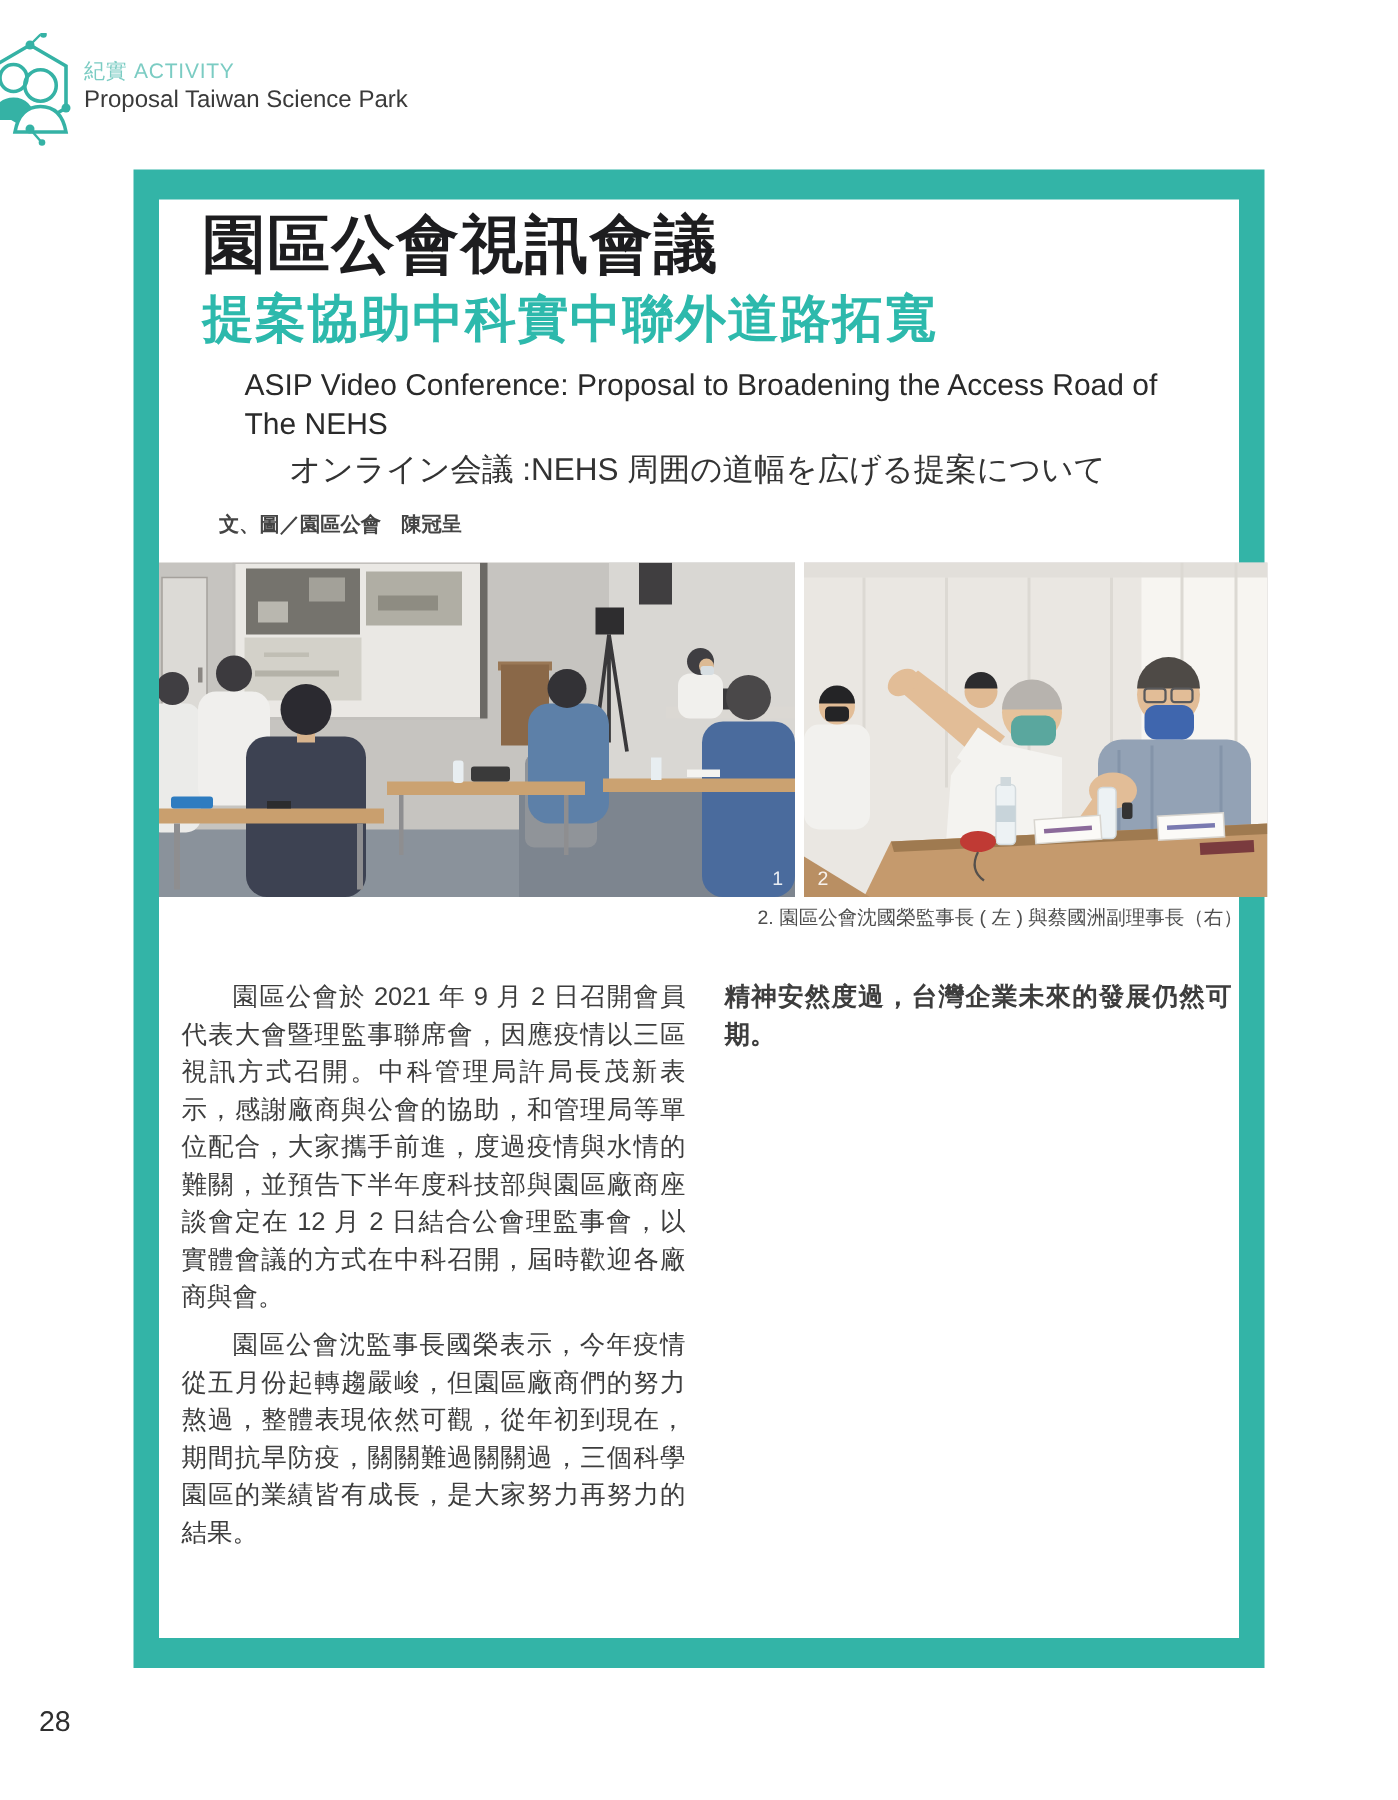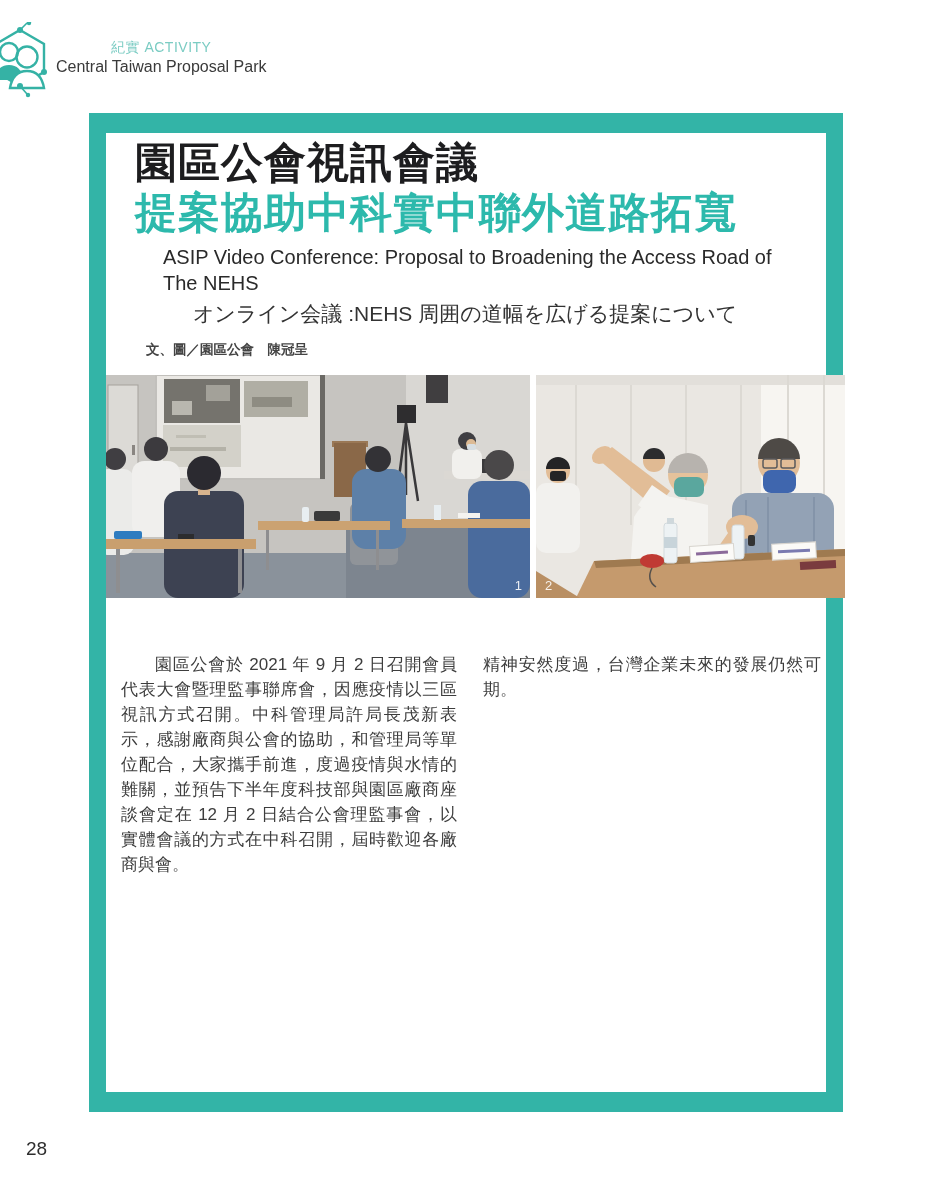--- a/index.html
+++ b/index.html
@@ -14,7 +14,7 @@
     -webkit-font-smoothing:antialiased;
   }
   
-  .pg-header{position:absolute;left:0;top:20px;width:360px;height:80px;text-align:center;}
+  .pg-header{position:absolute;left:0;top:20px;width:360px;height:80px;}
   .pg-logo{position:absolute;left:0;top:2px;}
   .pg-head-text{position:absolute;left:56px;top:18px;}
   .cat-line{font-size:14px;color:var(--teal-light);letter-spacing:.5px;line-height:18px;}

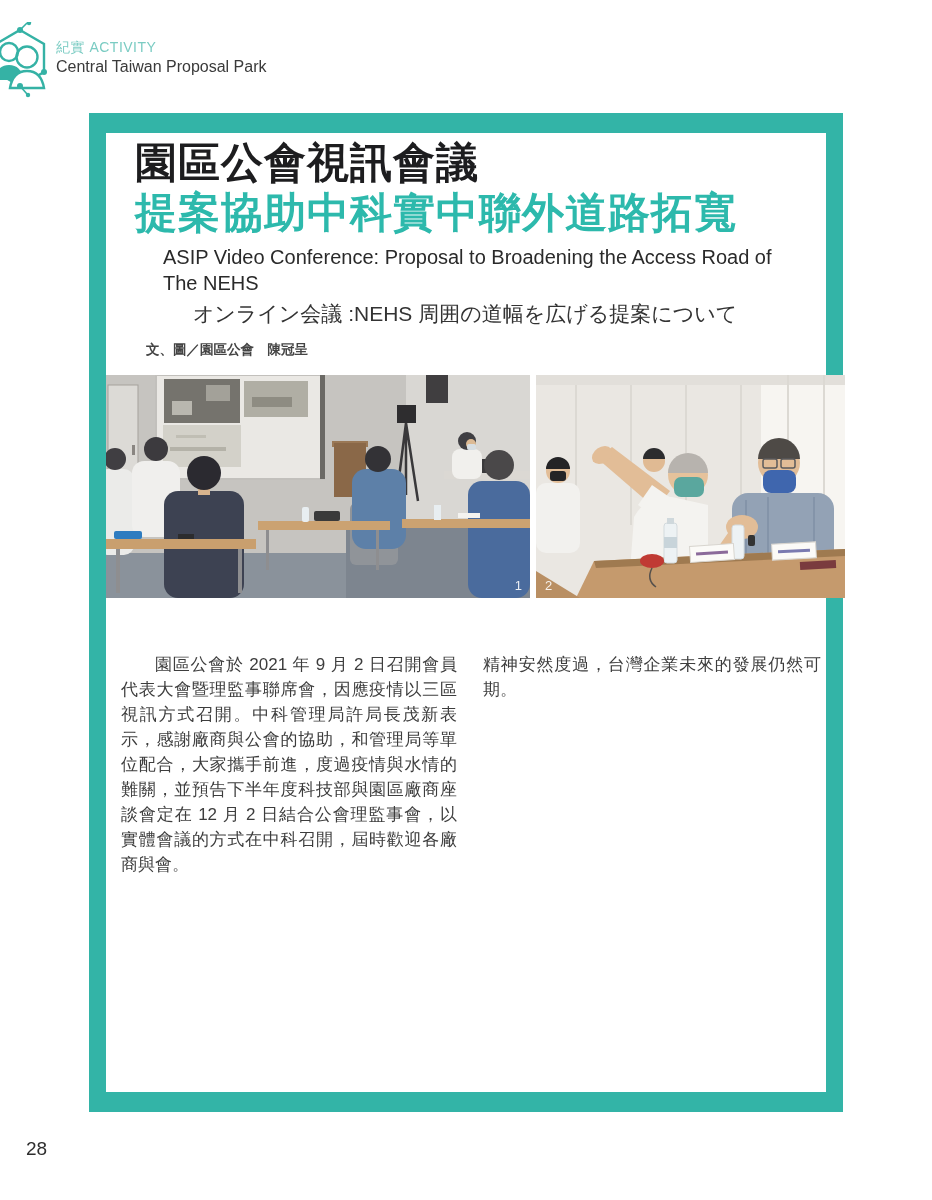--- a/index.html
+++ b/index.html
@@ -77,7 +77,7 @@
   </span>
   <div class="pg-head-text">
     <div class="cat-line"><span>紀實</span> <span>ACTIVITY</span></div>
-    <div class="org-line">Central Taiwan Proposal Park</div>
+    <div class="org-line">Proposal Taiwan Science Park</div>
   </div>
 </div>
 

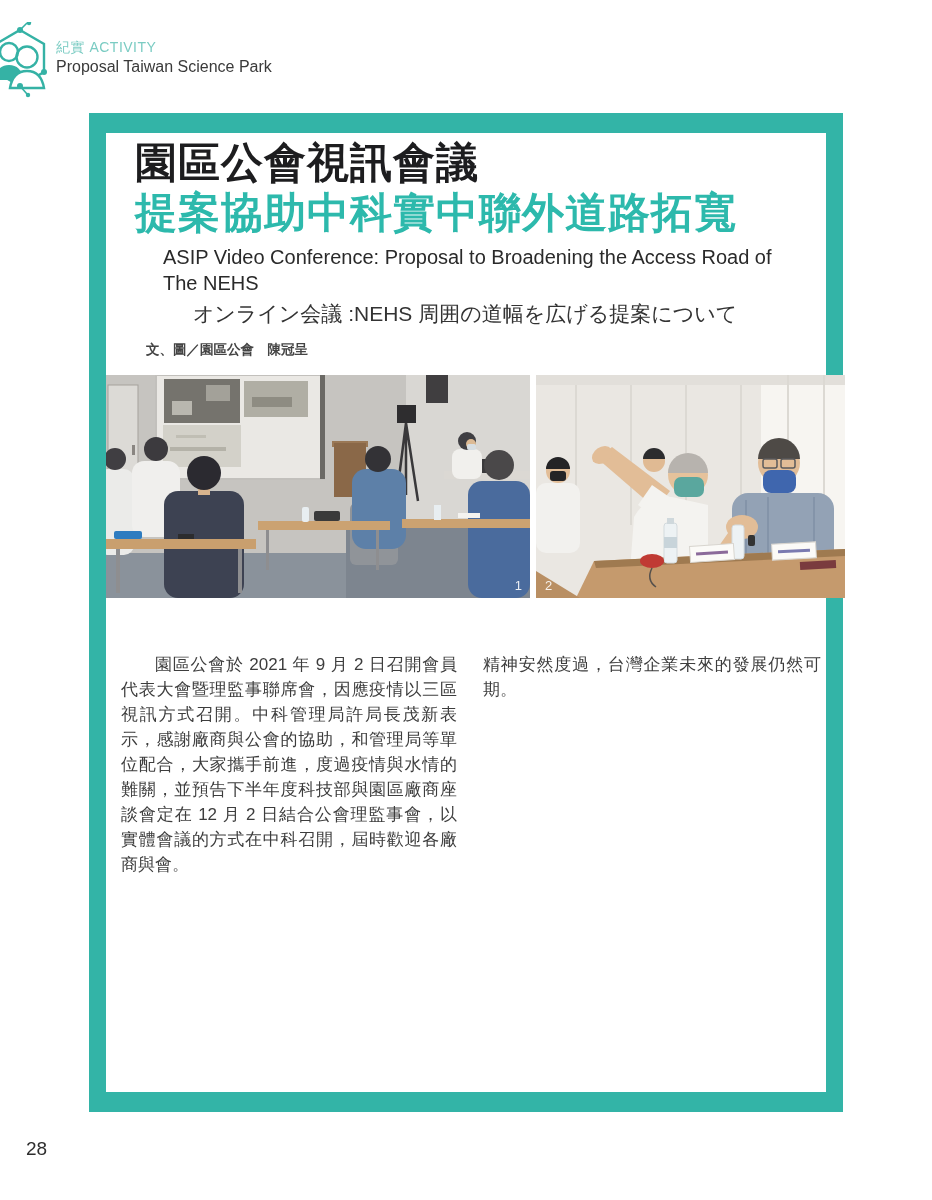--- a/index.html
+++ b/index.html
@@ -29,7 +29,7 @@
   
   .title-block{position:absolute;left:135px;top:138px;width:660px;}
   .t-zh{font-size:42px;line-height:50px;font-weight:600;color:var(--text-black);letter-spacing:1px;}
-  .t-sub{font-size:42px;line-height:50px;font-weight:600;color:var(--title-teal);letter-spacing:1px;font-family:Liberation Serif, serif;}
+  .t-sub{font-size:34px;line-height:50px;font-weight:600;color:var(--title-teal);letter-spacing:1px;}
   .t-en{margin-top:6px;font-size:20px;line-height:26px;color:#2a2a2a;width:640px;margin-left:28px;}
   .t-ja{margin-top:4px;font-size:21px;line-height:27px;color:#333;text-align:center;}
   .byline{position:absolute;left:146px;top:341px;font-size:13.5px;color:#444;font-weight:bold;}

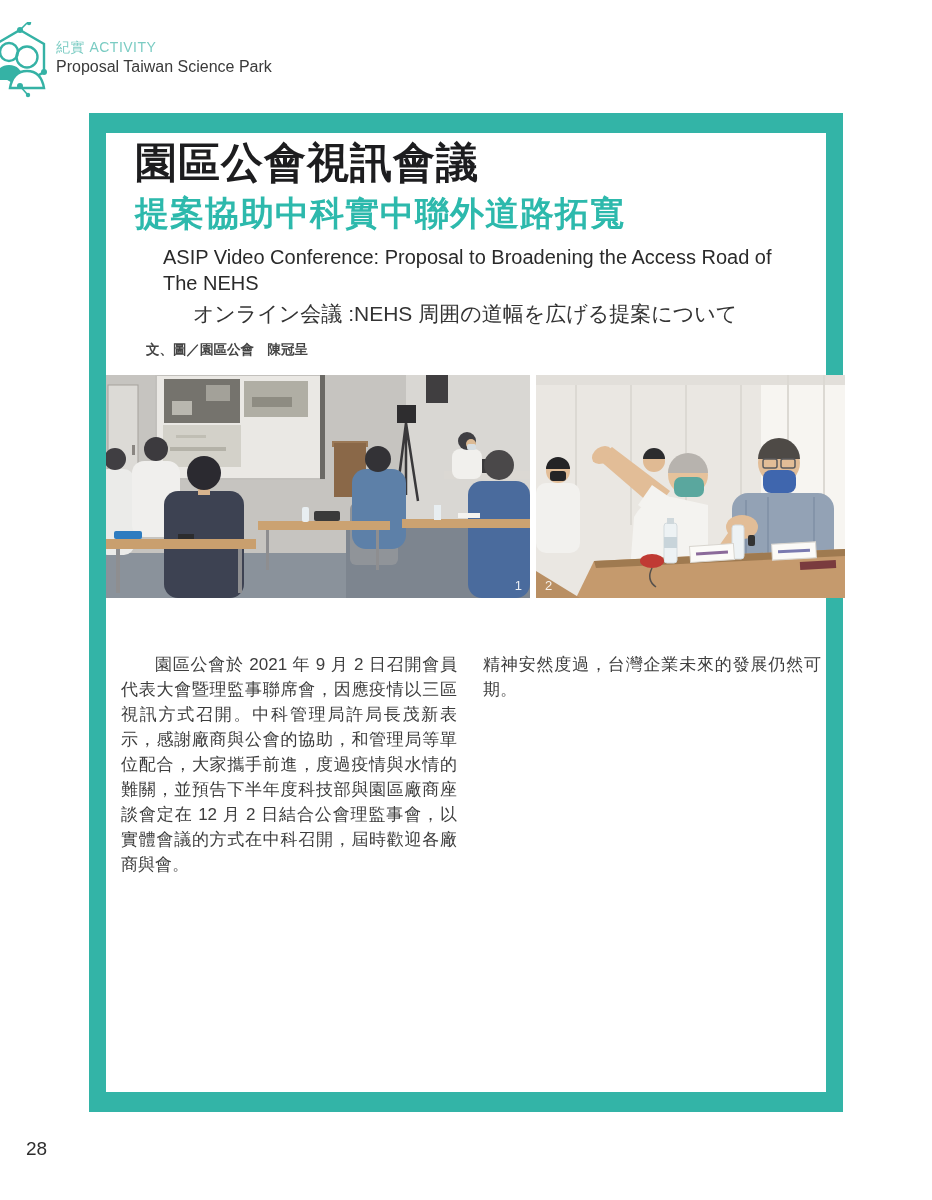--- a/index.html
+++ b/index.html
@@ -222,6 +222,7 @@
 </div>
 
 <div class="captions">
+  <div class="caption">2. 園區公會沈國榮監事長 ( 左 ) 與蔡國洲副理事長（右）</div>
 </div>
 
 <div class="col col-left">

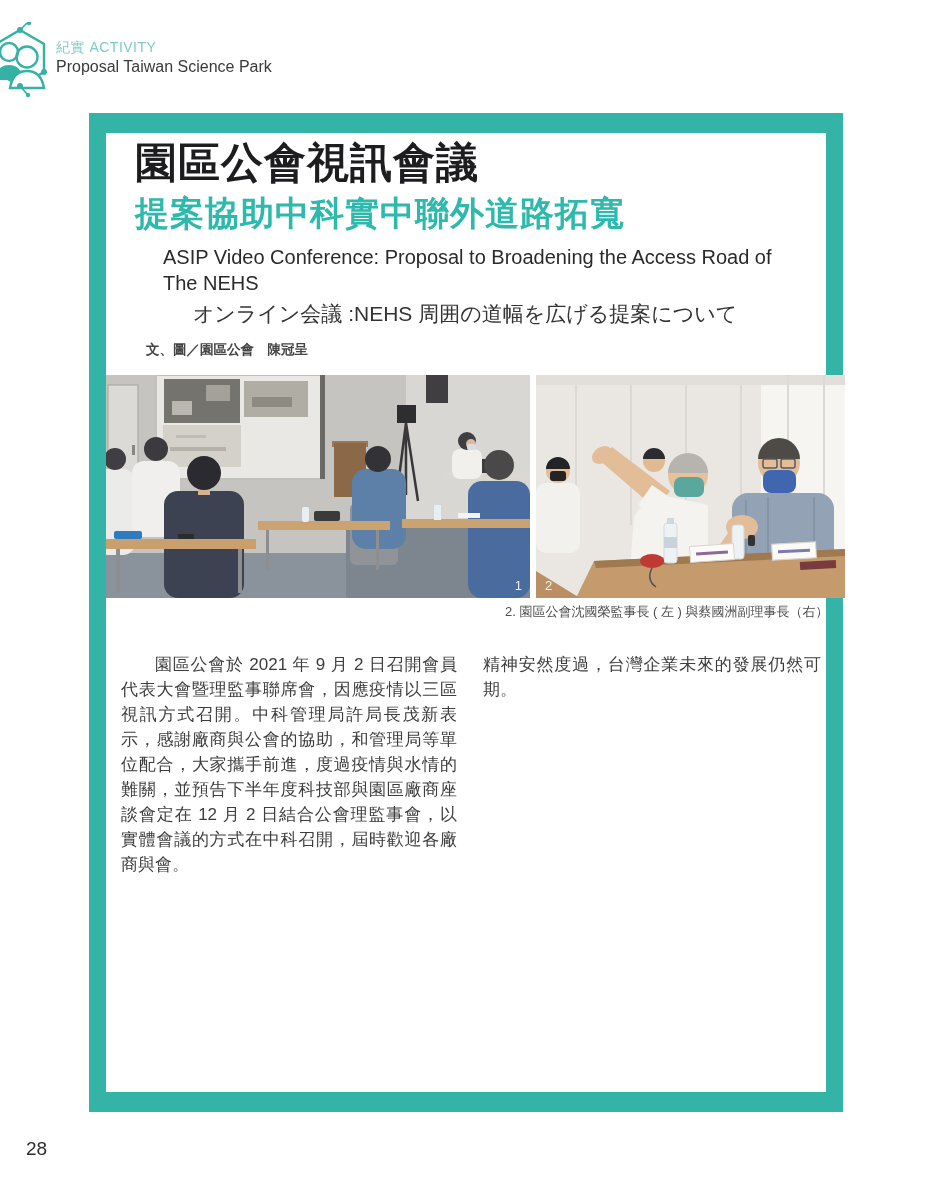--- a/index.html
+++ b/index.html
@@ -48,7 +48,7 @@
   .col-left{left:121px;width:336px;}
   .col-right{left:483px;width:338px;}
   .col p{margin:0 0 7px 0;text-indent:2em;}
-  .col p.noindent{text-indent:0;}
+  .col p.noindent{text-indent:0;font-weight:bold;}
   .endmark{display:inline-block;vertical-align:-3px;margin-left:4px;}
   
   .page-num{position:absolute;left:26px;top:1138px;font-size:19px;color:#2e2e2e;}

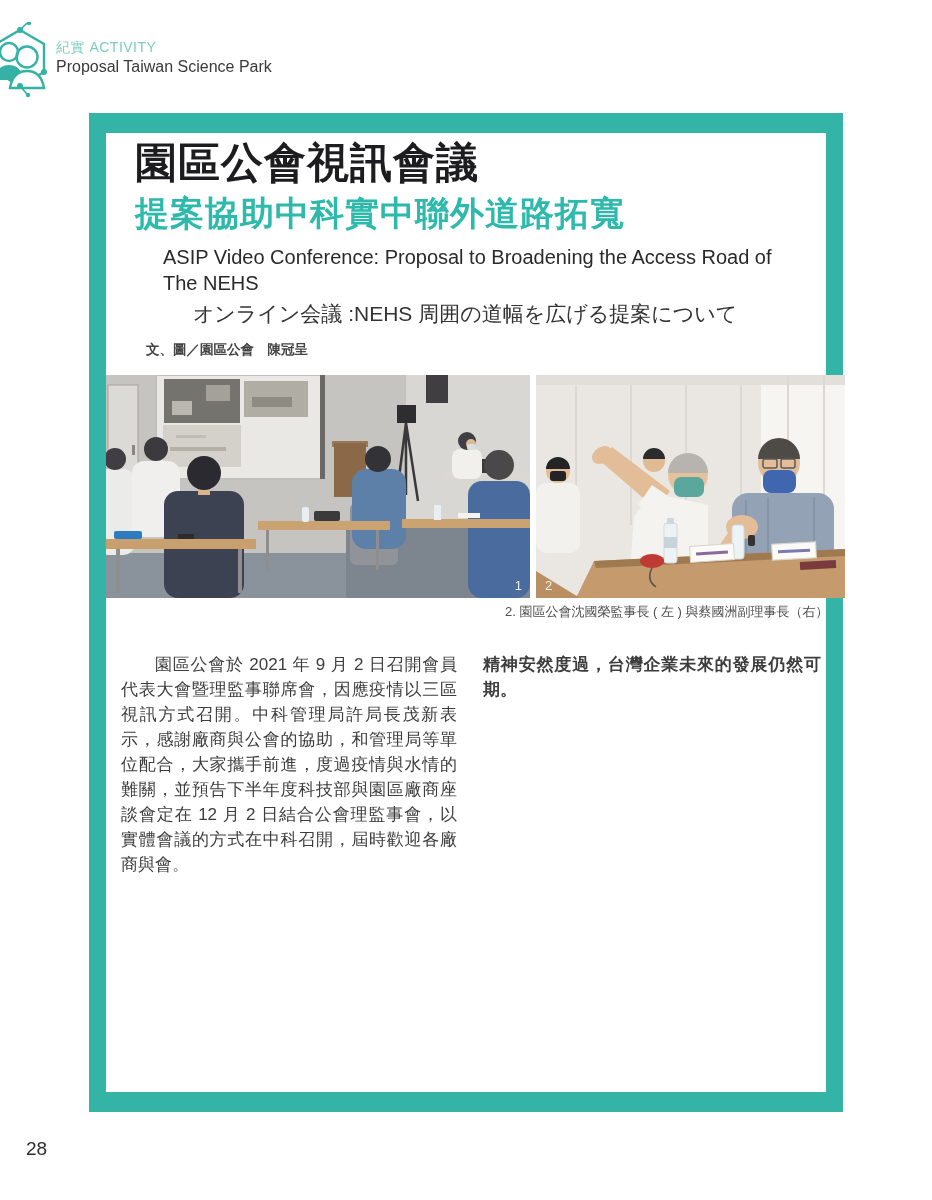--- a/index.html
+++ b/index.html
@@ -227,6 +227,7 @@
 
 <div class="col col-left">
   <p>園區公會於 2021 年 9 月 2 日召開會員代表大會暨理監事聯席會，因應疫情以三區視訊方式召開。中科管理局許局長茂新表示，感謝廠商與公會的協助，和管理局等單位配合，大家攜手前進，度過疫情與水情的難關，並預告下半年度科技部與園區廠商座談會定在 12 月 2 日結合公會理監事會，以實體會議的方式在中科召開，屆時歡迎各廠商與會。</p>
+  <p>園區公會沈監事長國榮表示，今年疫情從五月份起轉趨嚴峻，但園區廠商們的努力熬過，整體表現依然可觀，從年初到現在，期間抗旱防疫，關關難過關關過，三個科學園區的業績皆有成長，是大家努力再努力的結果。</p>
 </div>
 <div class="col col-right">
   <p class="noindent">精神安然度過，台灣企業未來的發展仍然可期。</p>

